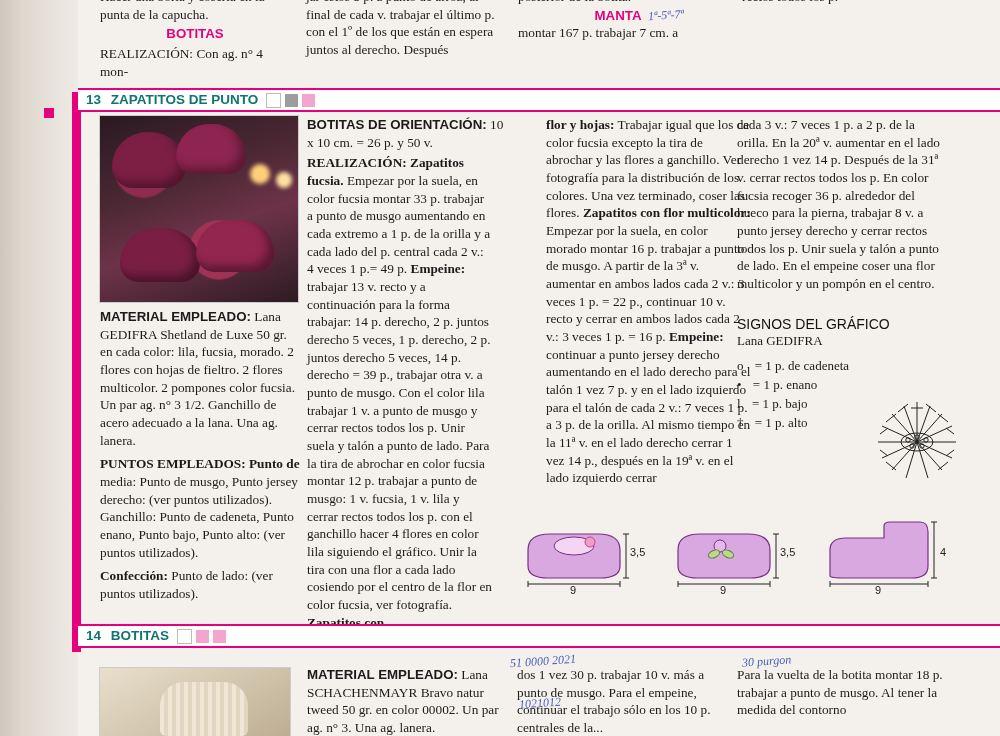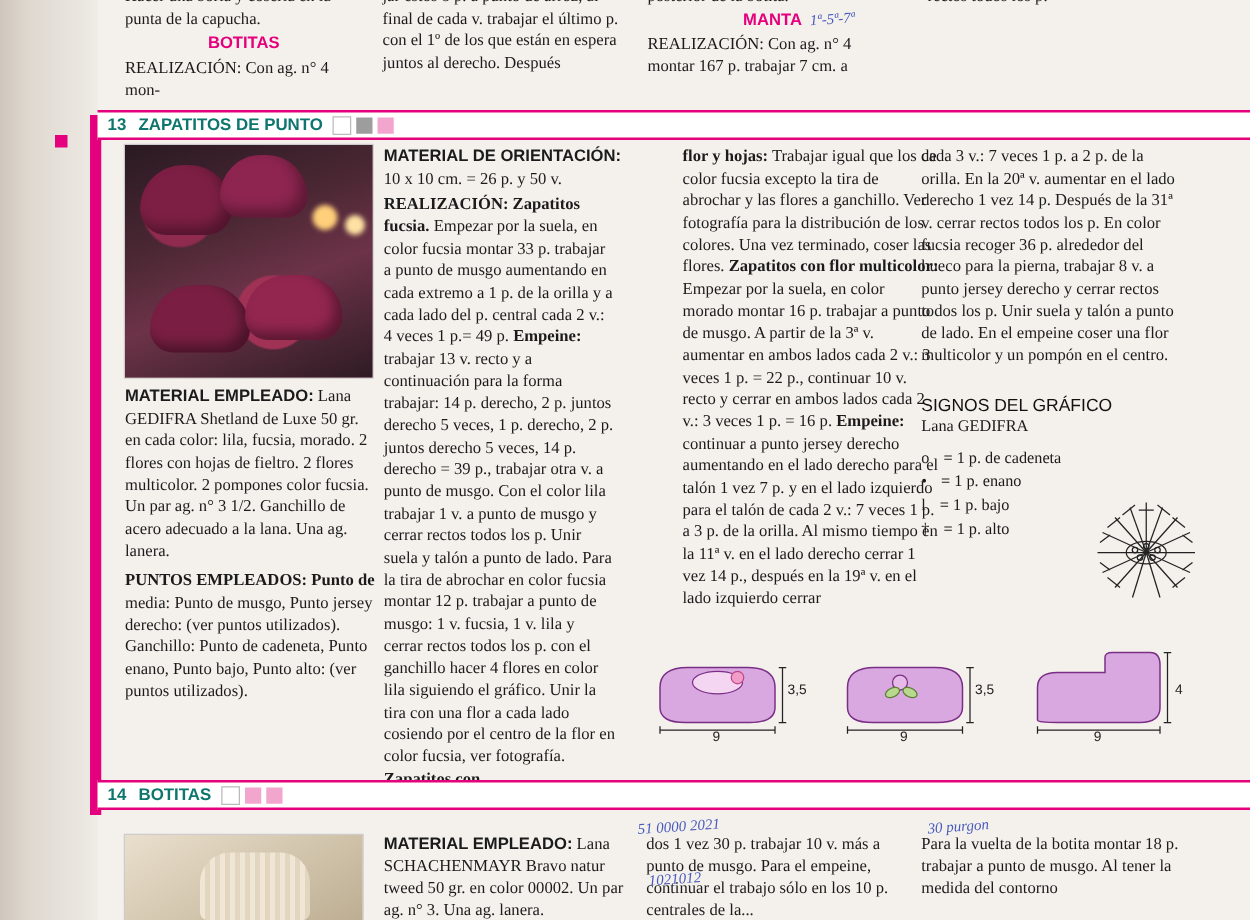--- a/index.html
+++ b/index.html
@@ -89,7 +89,6 @@
     <div class="col" style="left:440px;top:-12px;width:200px;">
       <div>posterior de la botita.</div>
       <div class="pinktitle" style="text-align:center;margin-top:1px;">MANTA</div>
-      <div style="margin-top:2px;">REALIZACIÓN: Con ag. n° 4</div>
       <div>montar 167 p. trabajar 7 cm. a</div>
     </div>
     <div class="col" style="left:664px;top:-12px;width:200px;">rectos todos los p.</div>

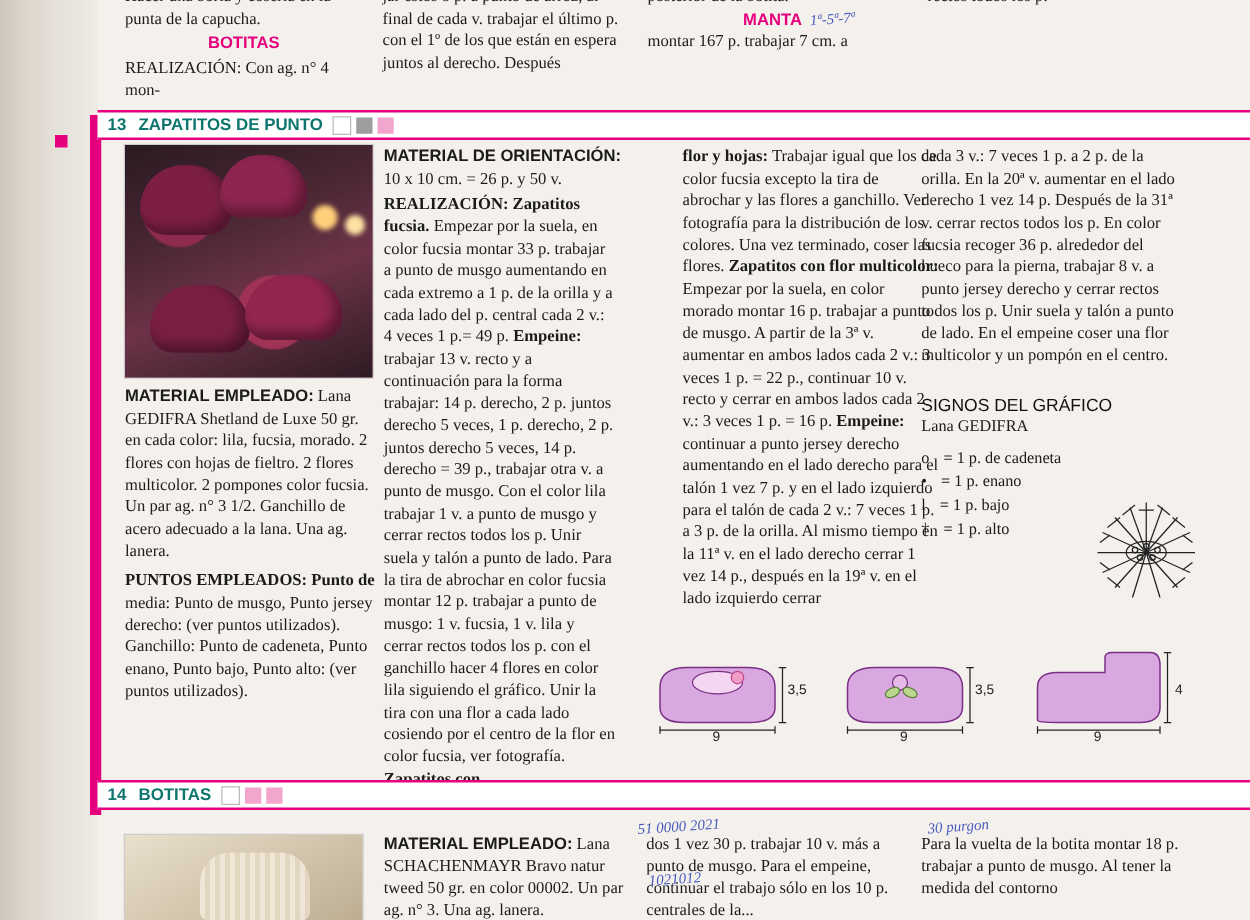--- a/index.html
+++ b/index.html
@@ -129,7 +129,7 @@
 
   <div class="col" style="left:307px;top:116px;width:200px;">
     <p style="margin:0;">
-      <span class="lbl" style="font-family:'Liberation Sans',sans-serif;">MATERIAL DE ORIENTACIÓN:</span>
+      <span class="lbl" style="font-family:'Liberation Sans',sans-serif;">BOTITAS DE ORIENTACIÓN:</span>
       <span>10 x 10 cm. = 26 p. y 50 v.</span>
     </p>
     <p style="margin:3px 14px 0 0;">

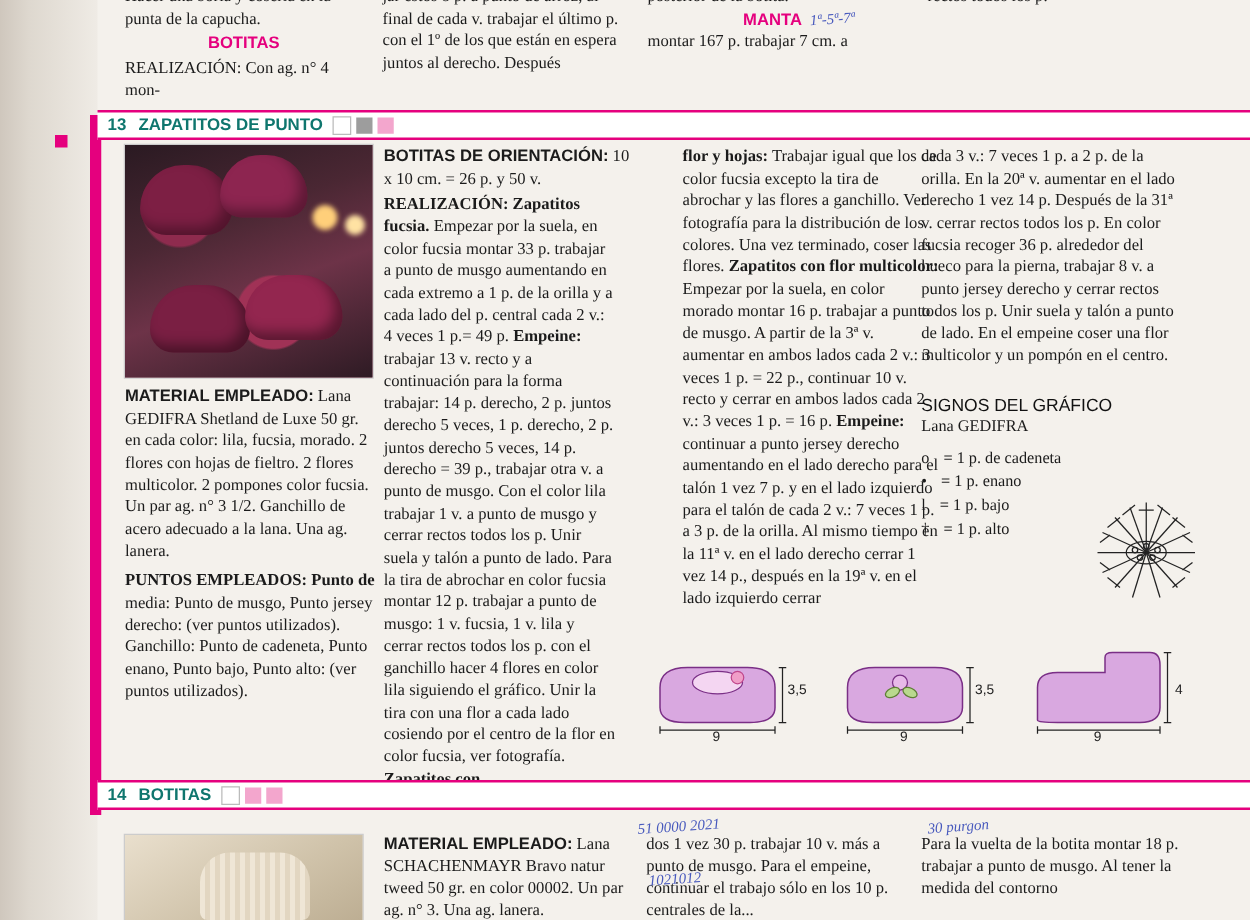--- a/index.html
+++ b/index.html
@@ -124,6 +124,10 @@
     <p style="margin:0 0 6px 0;">
       <span class="lbl">PUNTOS EMPLEADOS: Punto de</span>
       <span>media: Punto de musgo, Punto jersey derecho: (ver puntos utilizados). Ganchillo: Punto de cadeneta, Punto enano, Punto bajo, Punto alto: (ver puntos utilizados).</span>
+    </p>
+    <p style="margin:0;">
+      <span class="lbl">Confección:</span>
+      <span>Punto de lado: (ver puntos utilizados).</span>
     </p>
   </div>
 

